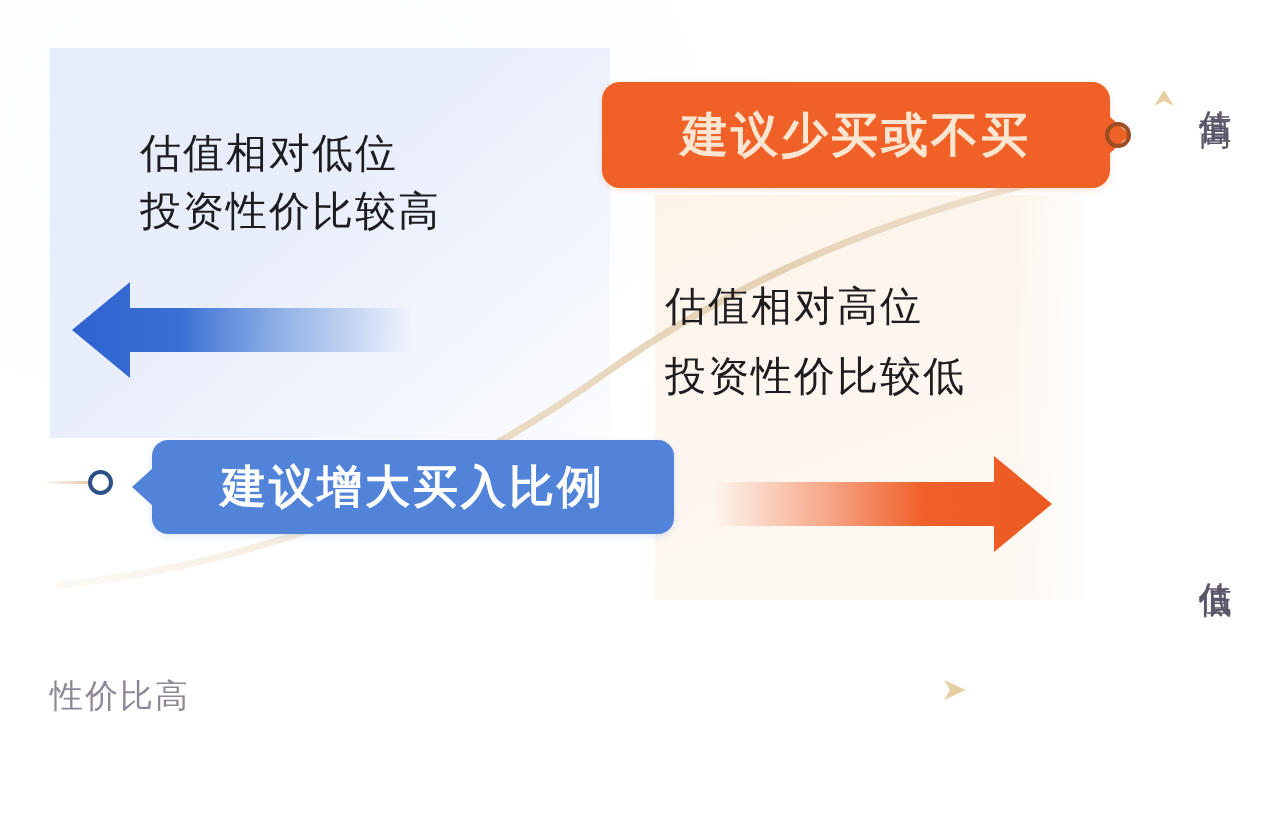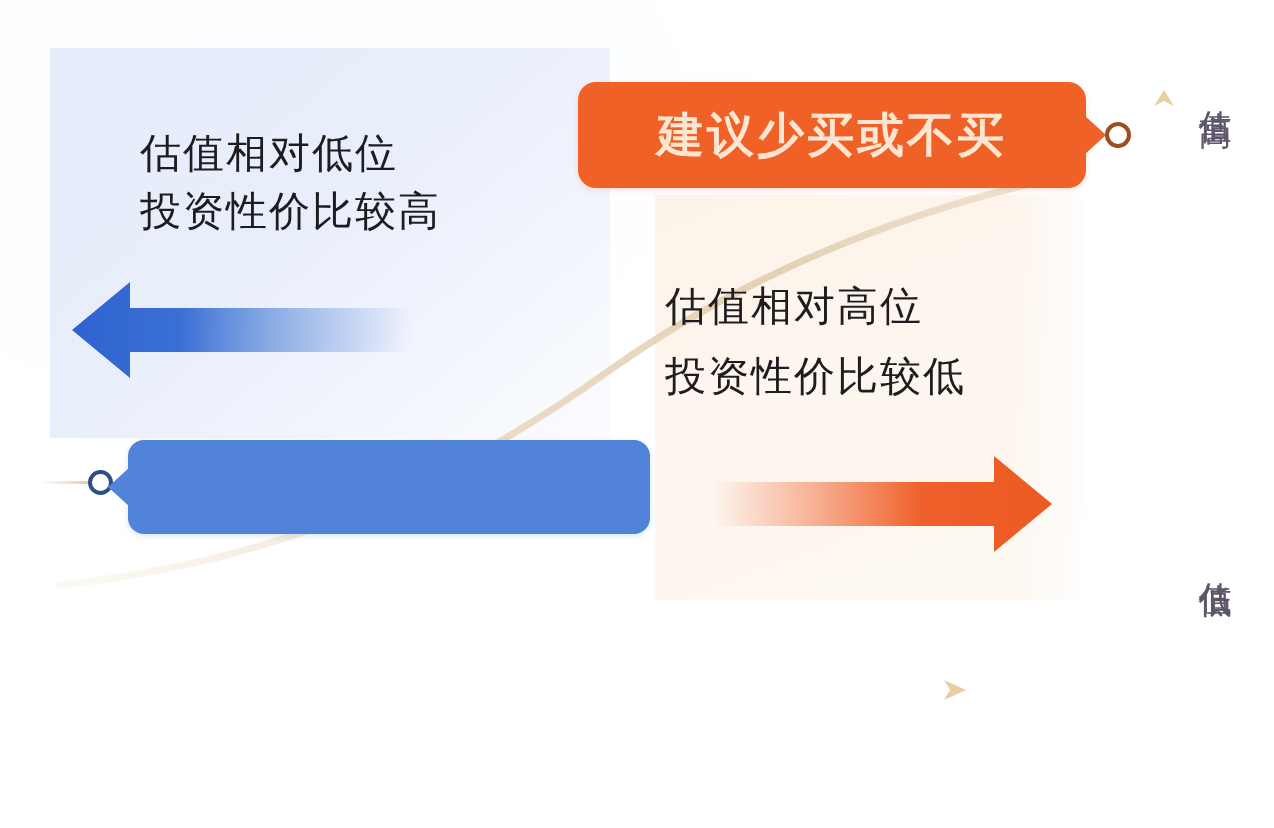--- a/index.html
+++ b/index.html
@@ -55,6 +55,7 @@
     font-weight:700;
     letter-spacing:3px;
     box-sizing:border-box;
+    margin-left:24px;
   }
   .badge-orange{
     left:578px;top:82px;width:508px;height:106px;

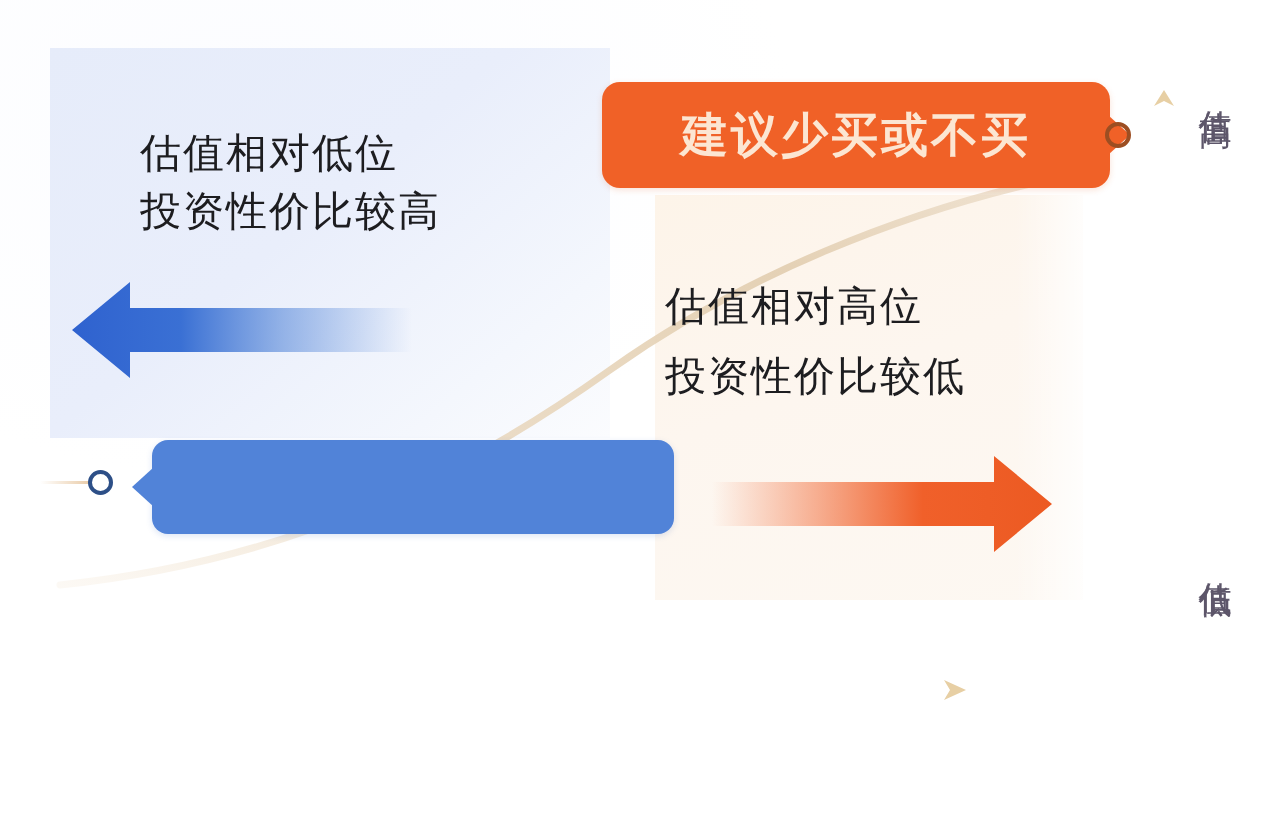--- a/index.html
+++ b/index.html
@@ -198,6 +198,7 @@
   <div class="ring ring-blue"></div>
   <div class="badge badge-blue">
     <span class="tail"></span>
+    <span>建议增大买入比例</span>
   </div>
 
   <svg class="axis-v" width="24" height="370" viewBox="0 0 24 370">

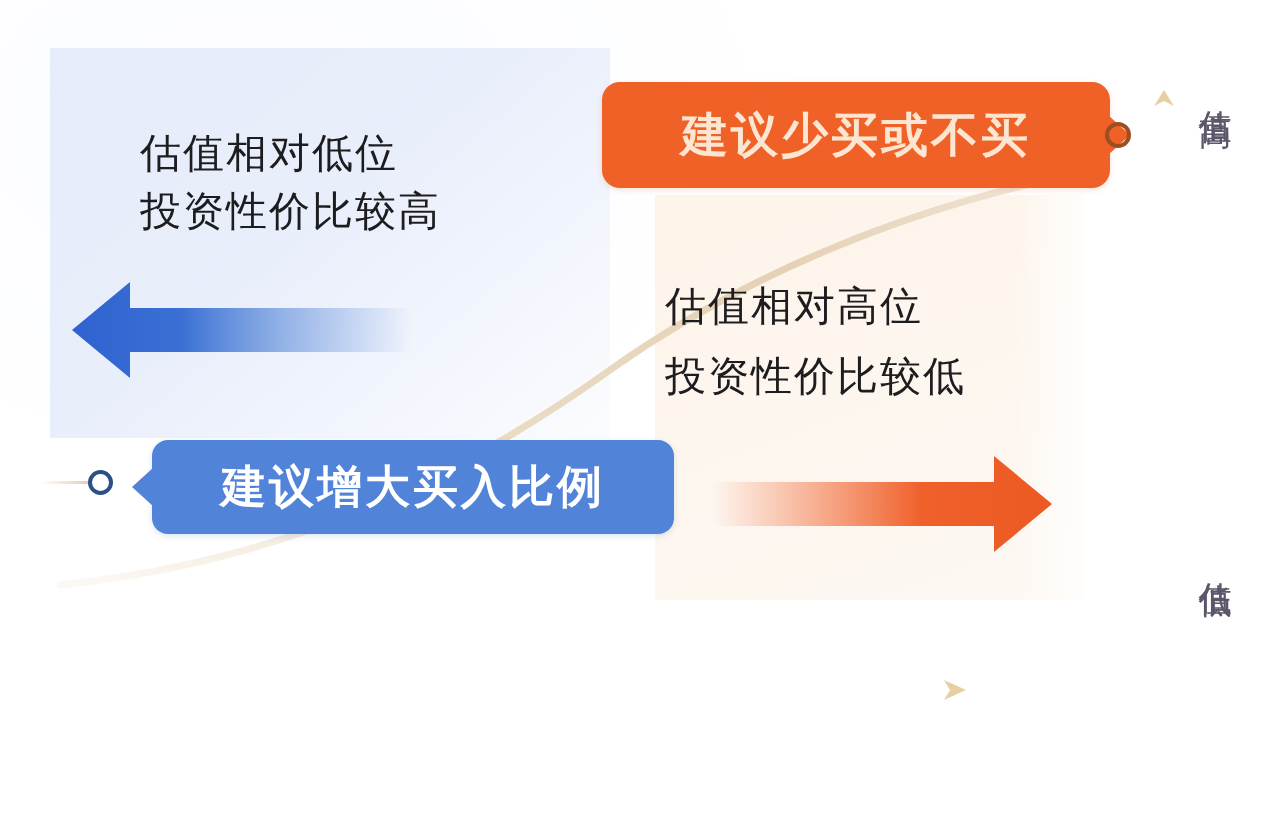--- a/index.html
+++ b/index.html
@@ -215,6 +215,7 @@
 
   <div class="axis-label v val-low">估值低</div>
 
+  <div class="axis-label ratio-high">性价比高</div>
 
 
 </div>

